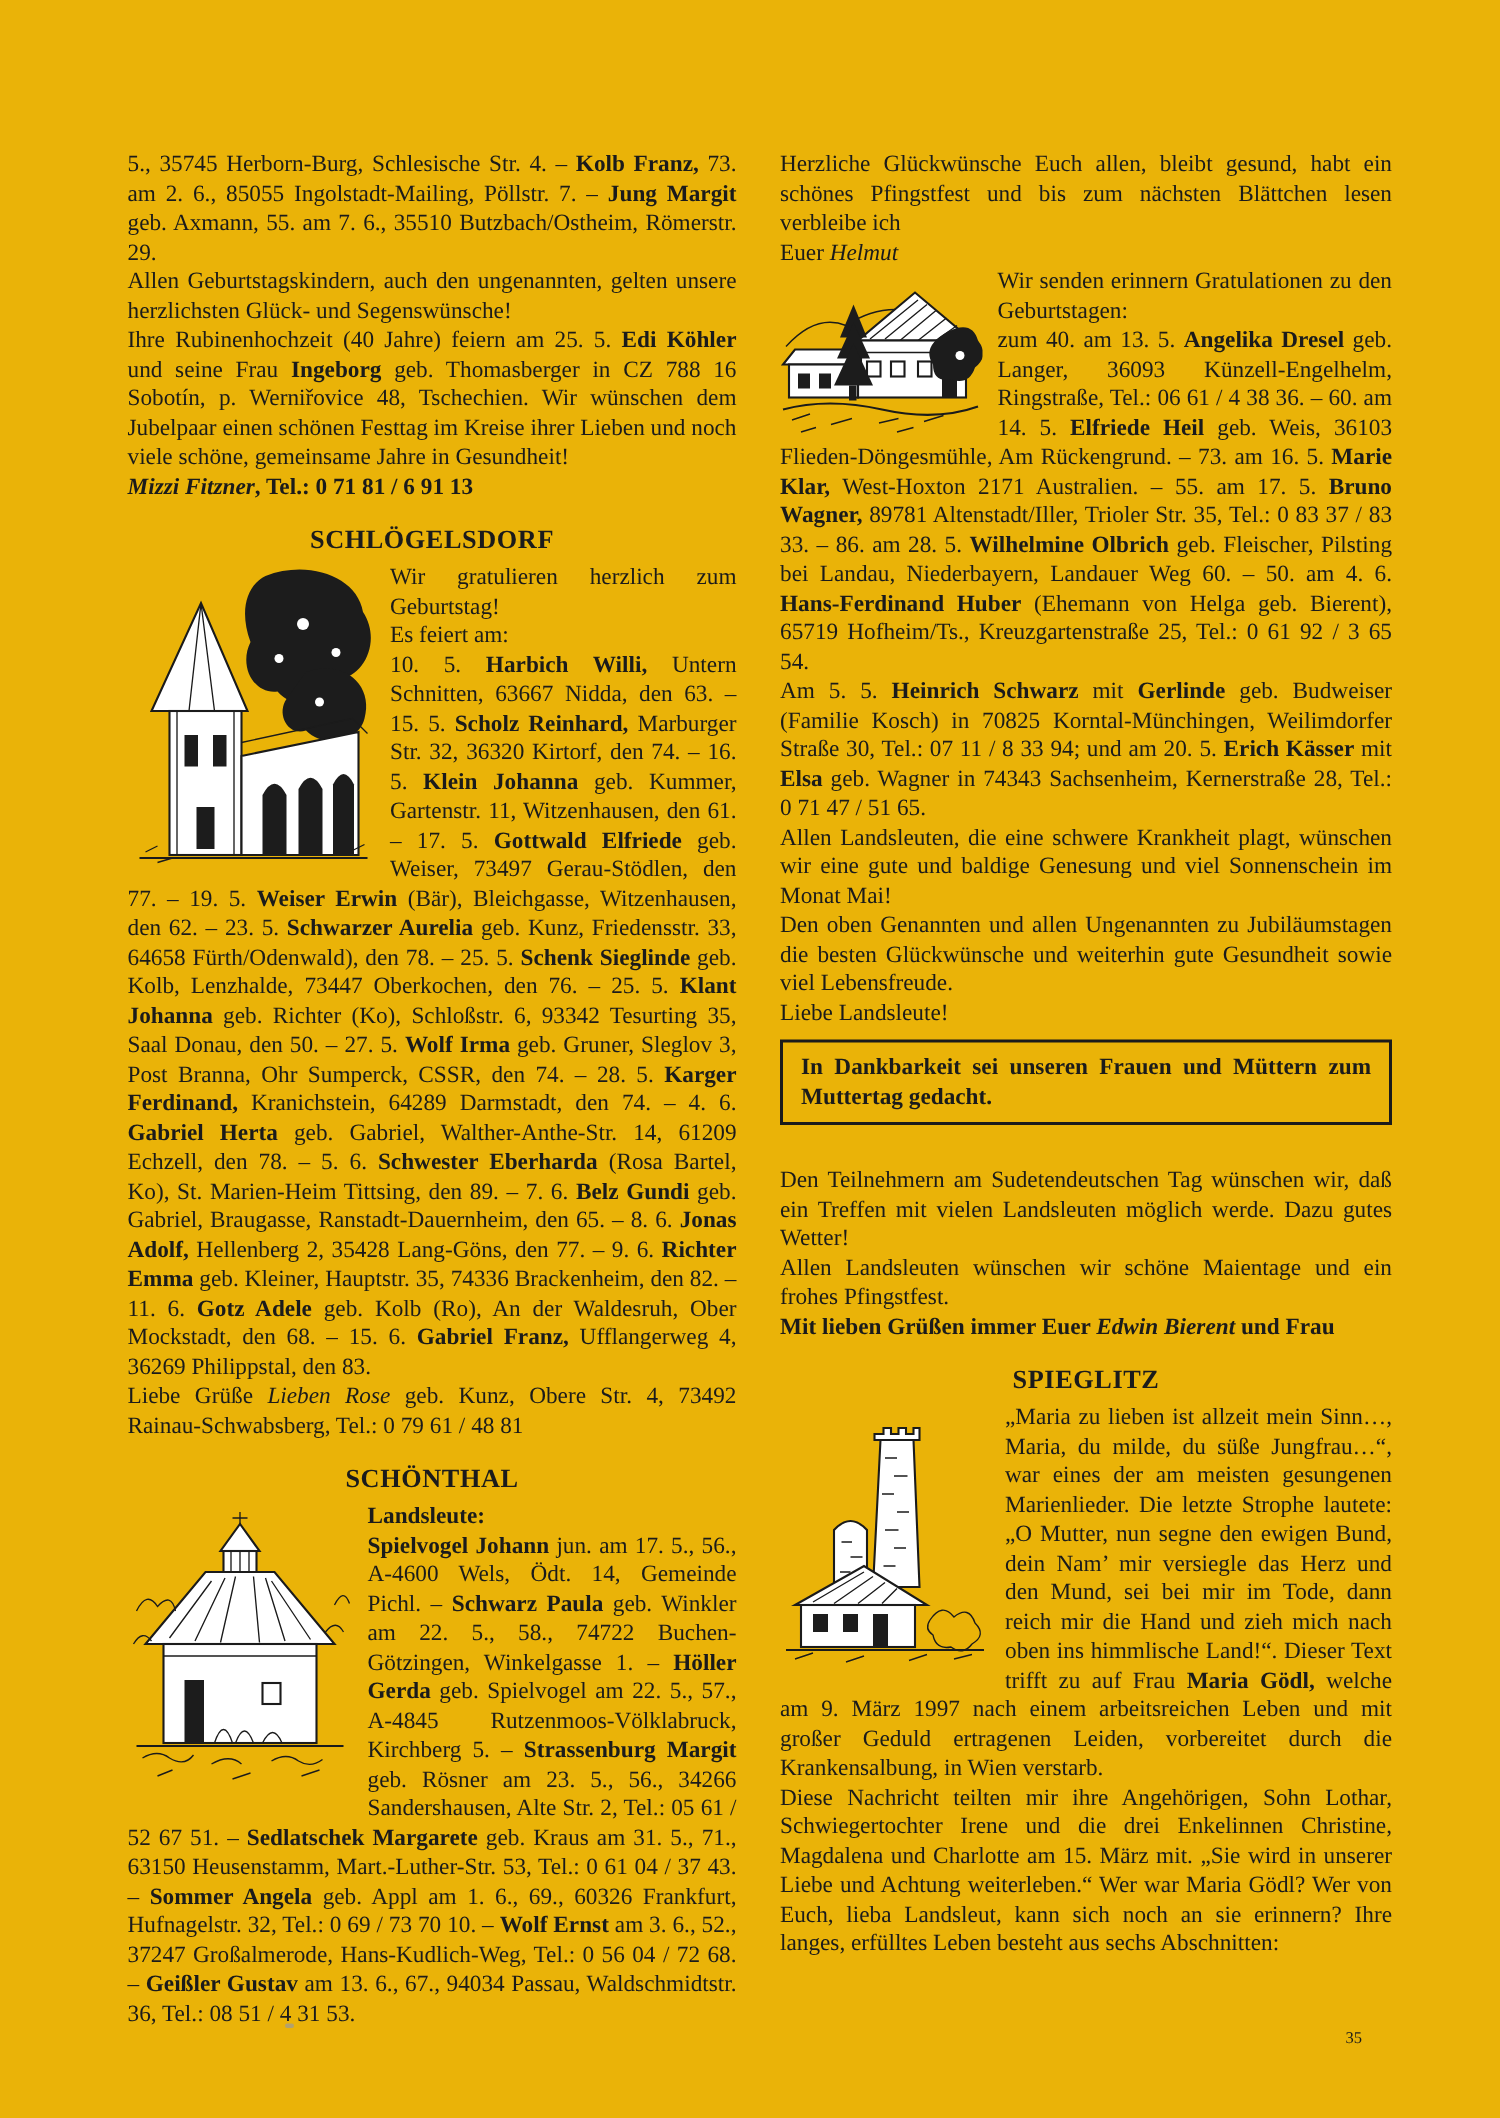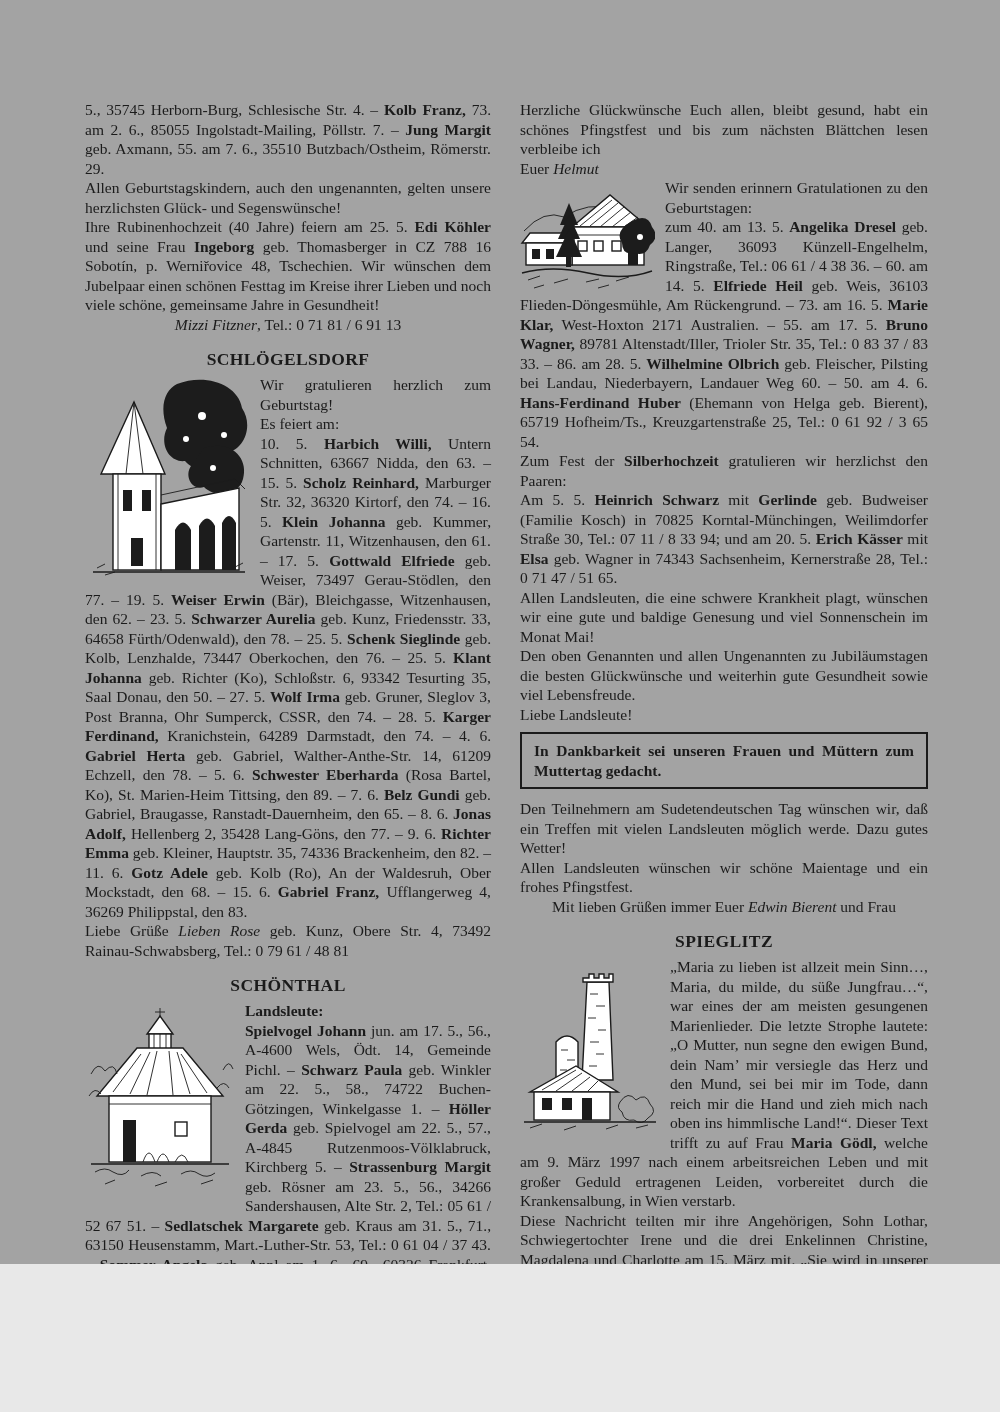--- a/index.html
+++ b/index.html
@@ -5,9 +5,9 @@
   html,body{margin:0;padding:0;background:#e8e8e8;}
   .page{
     position:relative;
-    width:1000px;height:1264px;
+    width:1000px;height:1412px;
     margin:0 auto;
-    background:#a3a3a3;
+    background:#eab308;
     color:#1b1b1b;
     font-family:"Liberation Serif", serif;
     font-size:15.5px;

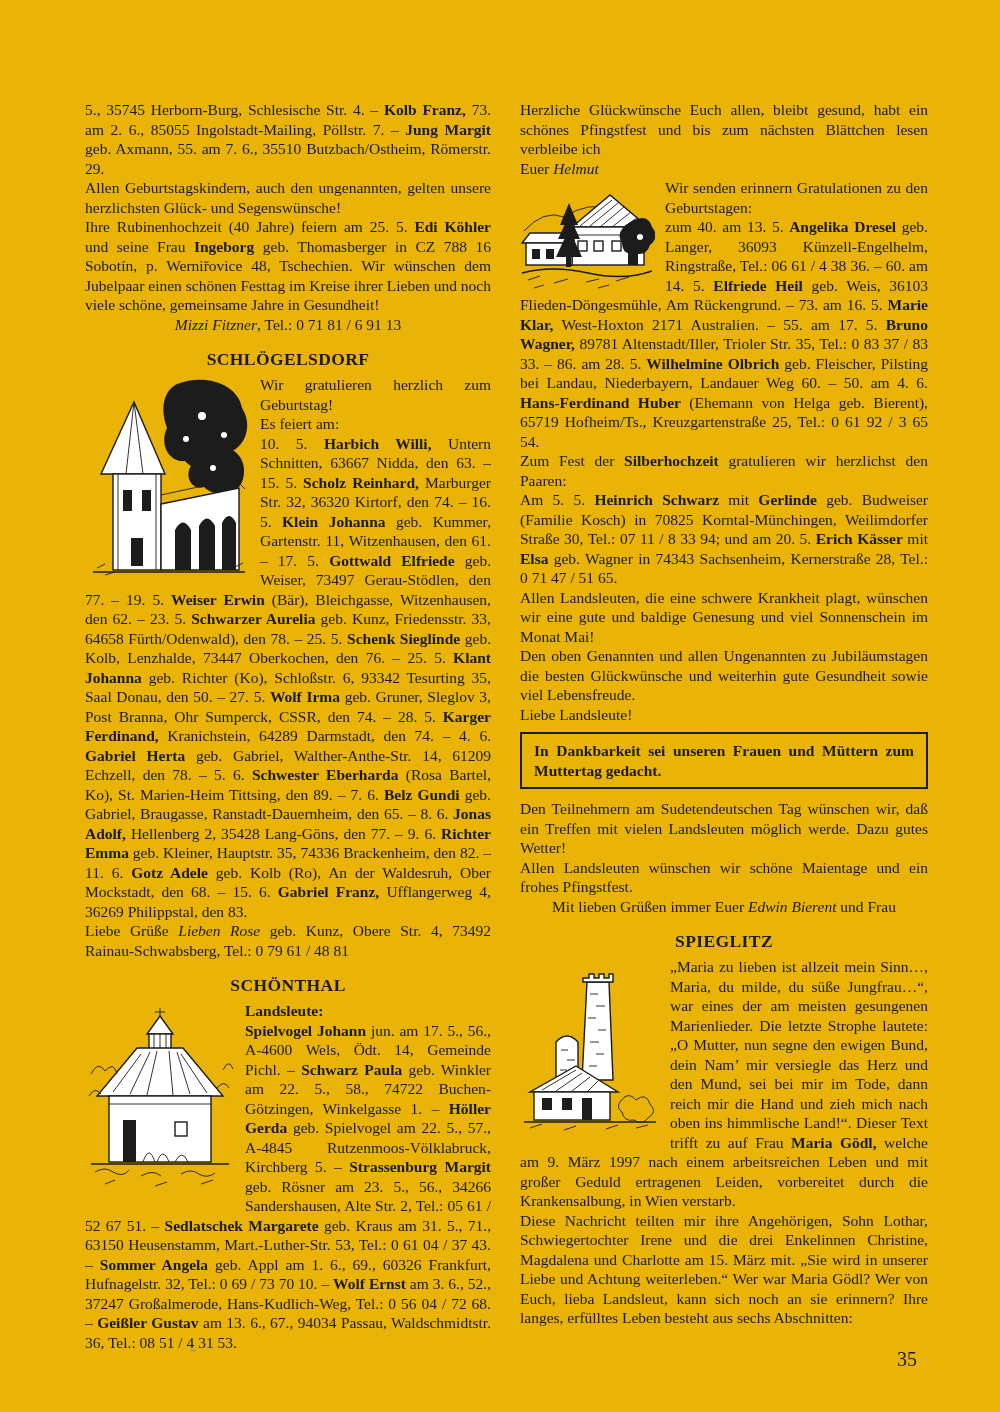--- a/index.html
+++ b/index.html
@@ -25,7 +25,7 @@
     font-size:17.5px;letter-spacing:.4px;
     margin:14px 0 5px 0;line-height:22px;clear:both;
   }
-  .sig{text-align:center;}
+  .sig{text-align:left;font-weight:bold;}
   .sig-overlap{text-align:left;margin-top:-19.5px;}
   .bold-line{font-weight:bold;}
   .clear{clear:both;}

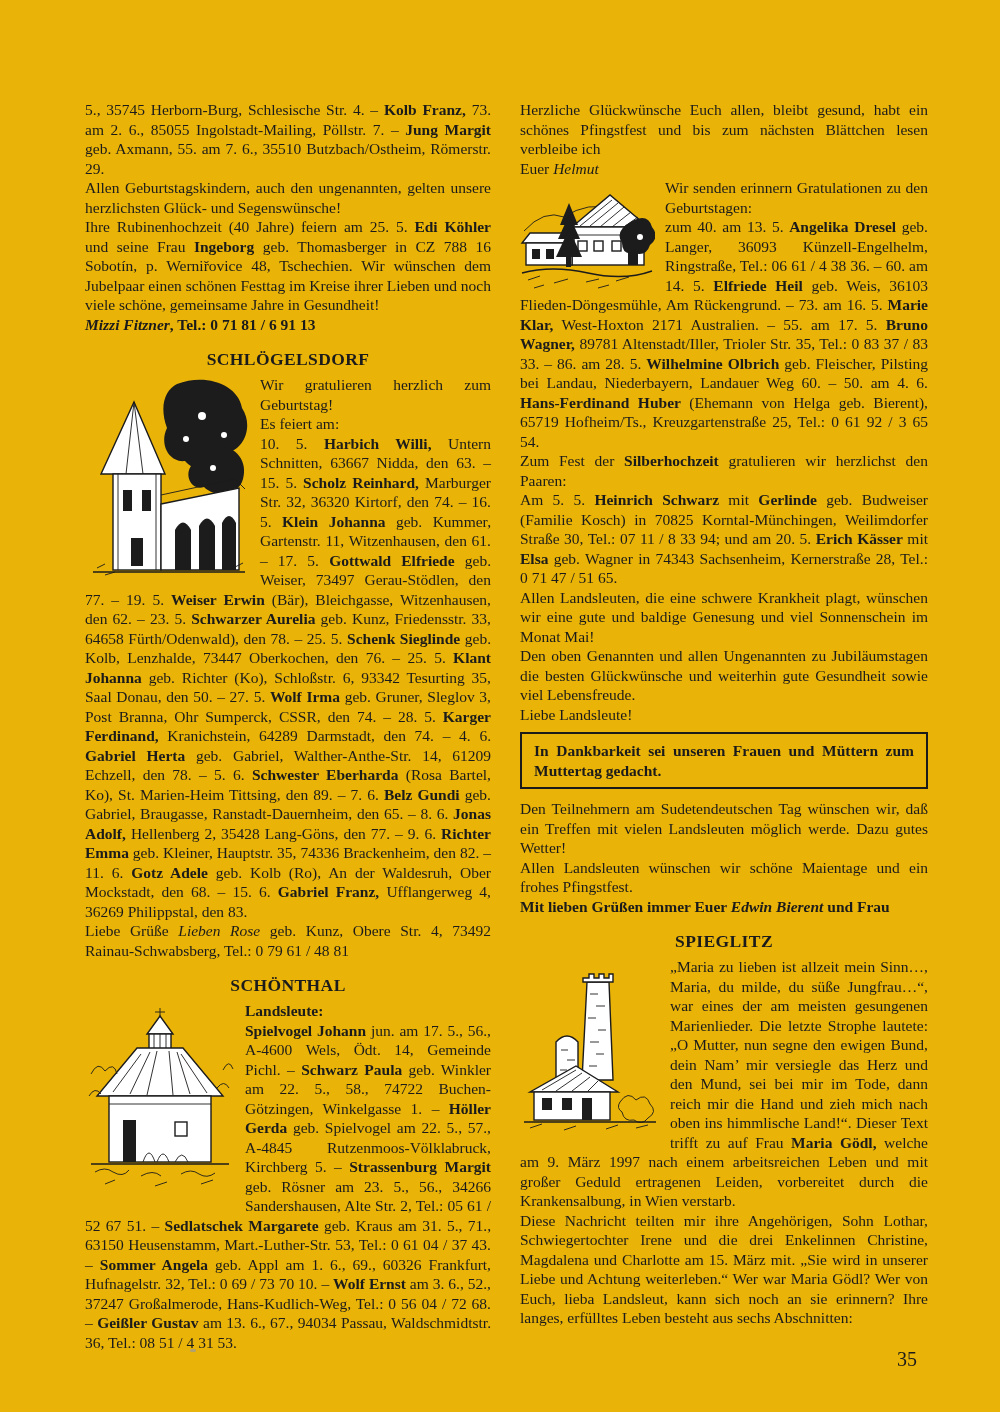--- a/index.html
+++ b/index.html
@@ -155,7 +155,6 @@
       <p>zum 40. am 13. 5. <b>Angelika Dresel</b> geb. Langer, 36093 Künzell-Engelhelm, Ringstraße, Tel.: 06 61 / 4 38 36. – 60. am 14. 5. <b>Elfriede Heil</b> geb. Weis, 36103 Flieden-Döngesmühle, Am Rückengrund. – 73. am 16. 5. <b>Marie Klar,</b> West-Hoxton 2171 Australien. – 55. am 17. 5. <b>Bruno Wagner,</b> 89781 Altenstadt/Iller, Trioler Str. 35, Tel.: 0 83 37 / 83 33. – 86. am 28. 5. <b>Wilhelmine Olbrich</b> geb. Fleischer, Pilsting bei Landau, Niederbayern, Landauer Weg 60. – 50. am 4. 6. <b>Hans-Ferdinand Huber</b> (Ehemann von Helga geb. Bierent), 65719 Hofheim/Ts., Kreuzgartenstraße 25, Tel.: 0 61 92 / 3 65 54.</p>
     </div>
 
-    <p class="mt8 clear">Zum Fest der <b>Silberhochzeit</b> gratulieren wir herzlichst den Paaren:</p>
     <p>Am 5. 5. <b>Heinrich Schwarz</b> mit <b>Gerlinde</b> geb. Budweiser (Familie Kosch) in 70825 Korntal-Münchingen, Weilimdorfer Straße 30, Tel.: 07 11 / 8 33 94; und am 20. 5. <b>Erich Kässer</b> mit <b>Elsa</b> geb. Wagner in 74343 Sachsenheim, Kernerstraße 28, Tel.: 0 71 47 / 51 65.</p>
     <p>Allen Landsleuten, die eine schwere Krankheit plagt, wünschen wir eine gute und baldige Genesung und viel Sonnenschein im Monat Mai!</p>
     <p>Den oben Genannten und allen Ungenannten zu Jubiläumstagen die besten Glückwünsche und weiterhin gute Gesundheit sowie viel Lebensfreude.</p>

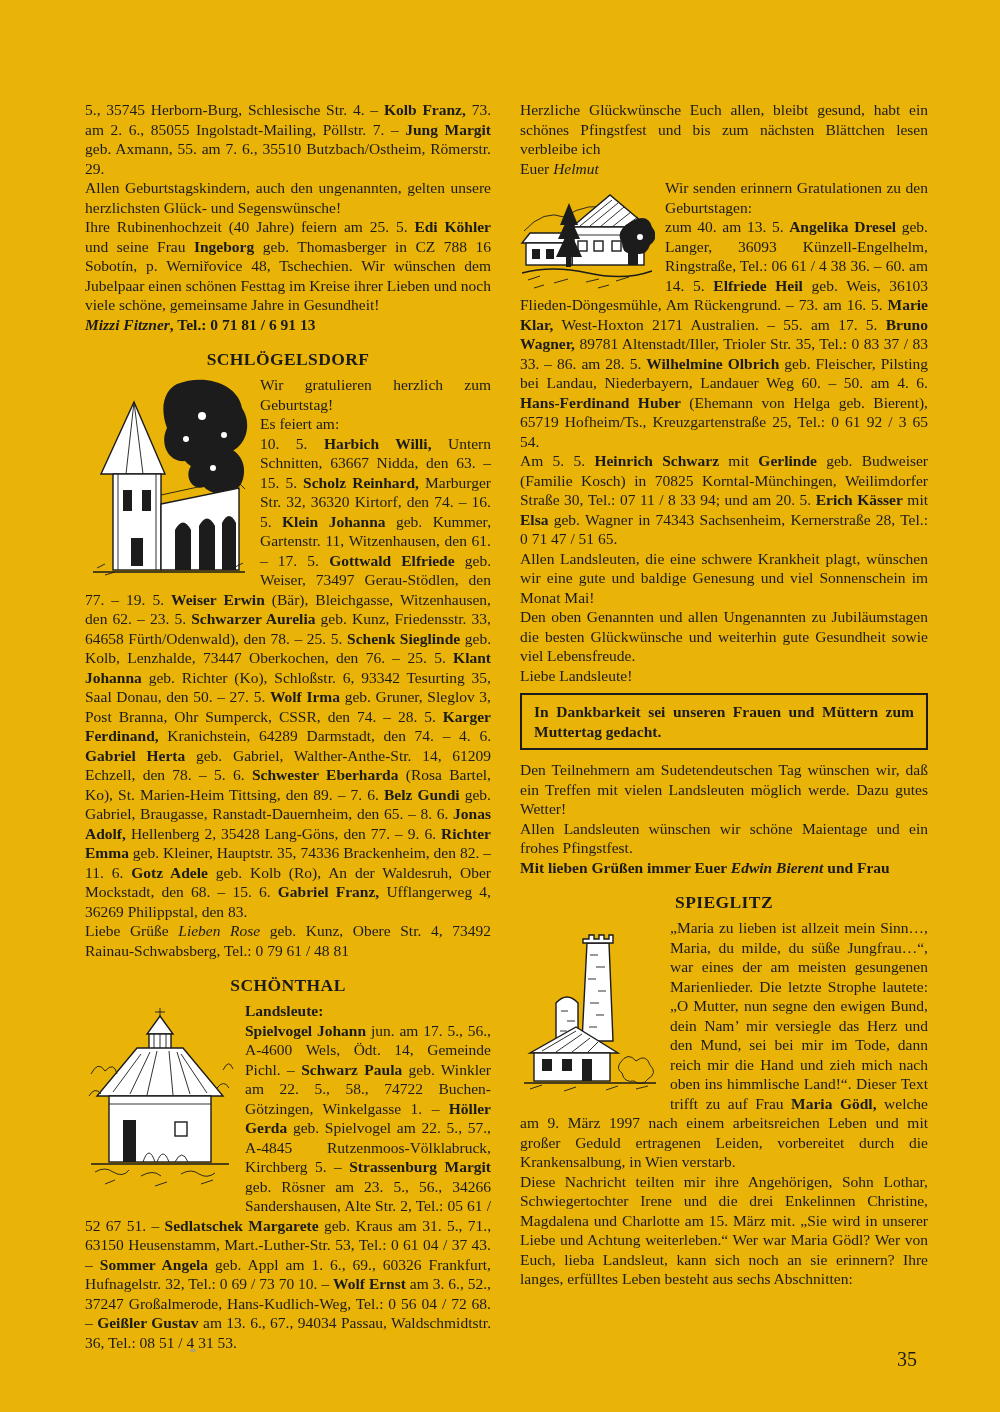--- a/index.html
+++ b/index.html
@@ -33,7 +33,7 @@
   .box{
     border:2px solid #1b1b1b;
     padding:7px 12px;
-    margin:8px 0 10px 0;
+    margin:8px 0 27px 0;
     font-weight:bold;
   }
   .box p{margin:0;}

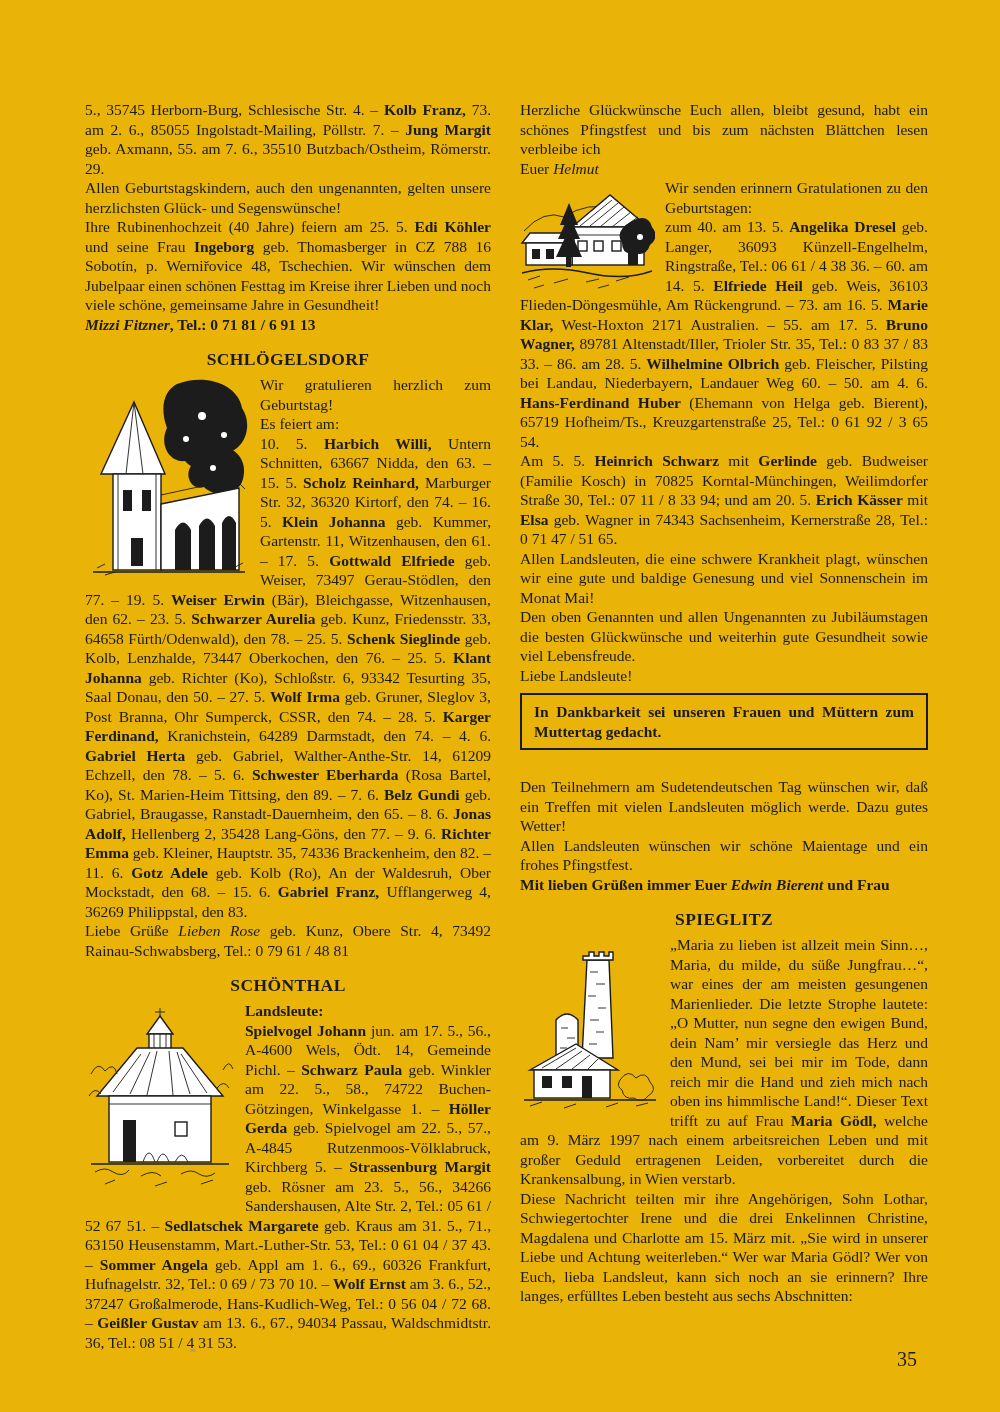--- a/index.html
+++ b/index.html
@@ -37,7 +37,7 @@
     font-weight:bold;
   }
   .box p{margin:0;}
-  .pagenum{position:absolute;left:897px;top:1350px;font-size:20px;}
+  .pagenum{position:absolute;left:897px;top:1350px;font-size:11px;}
   .smudge{position:absolute;left:190px;top:1349px;width:6px;height:3px;background:#9a9a9a;border-radius:2px;opacity:.7;}
   svg .ln{stroke:#1b1b1b;stroke-width:1.4;fill:none;}
   svg .fw{fill:#ffffff;stroke:#1b1b1b;stroke-width:1.4;}

